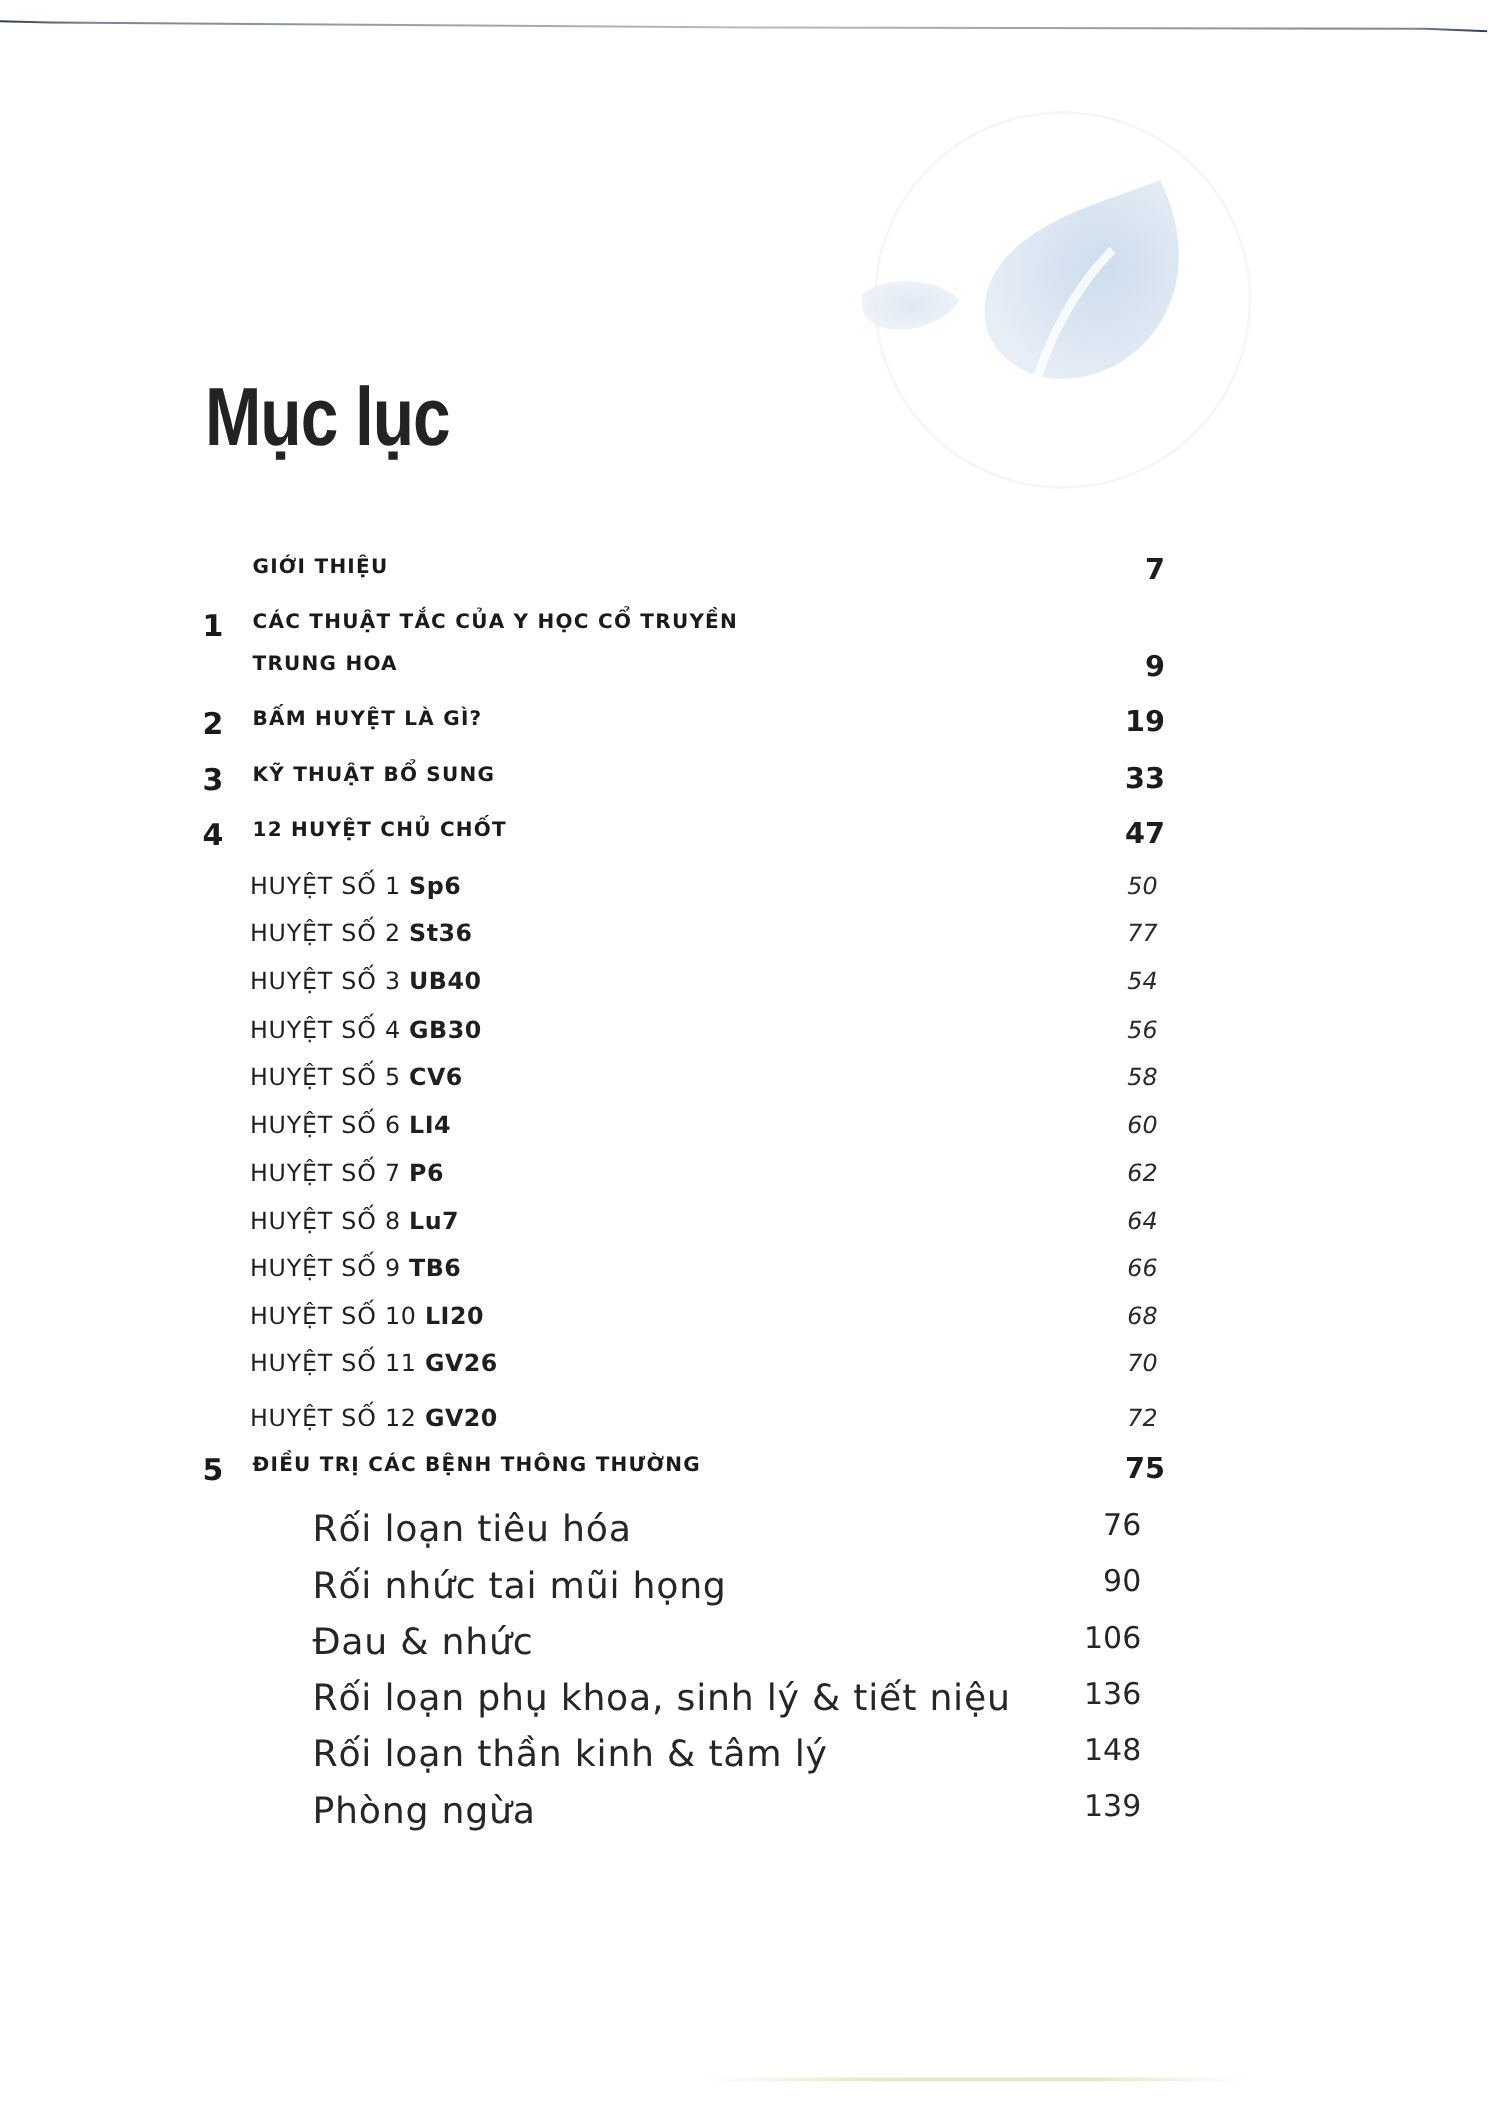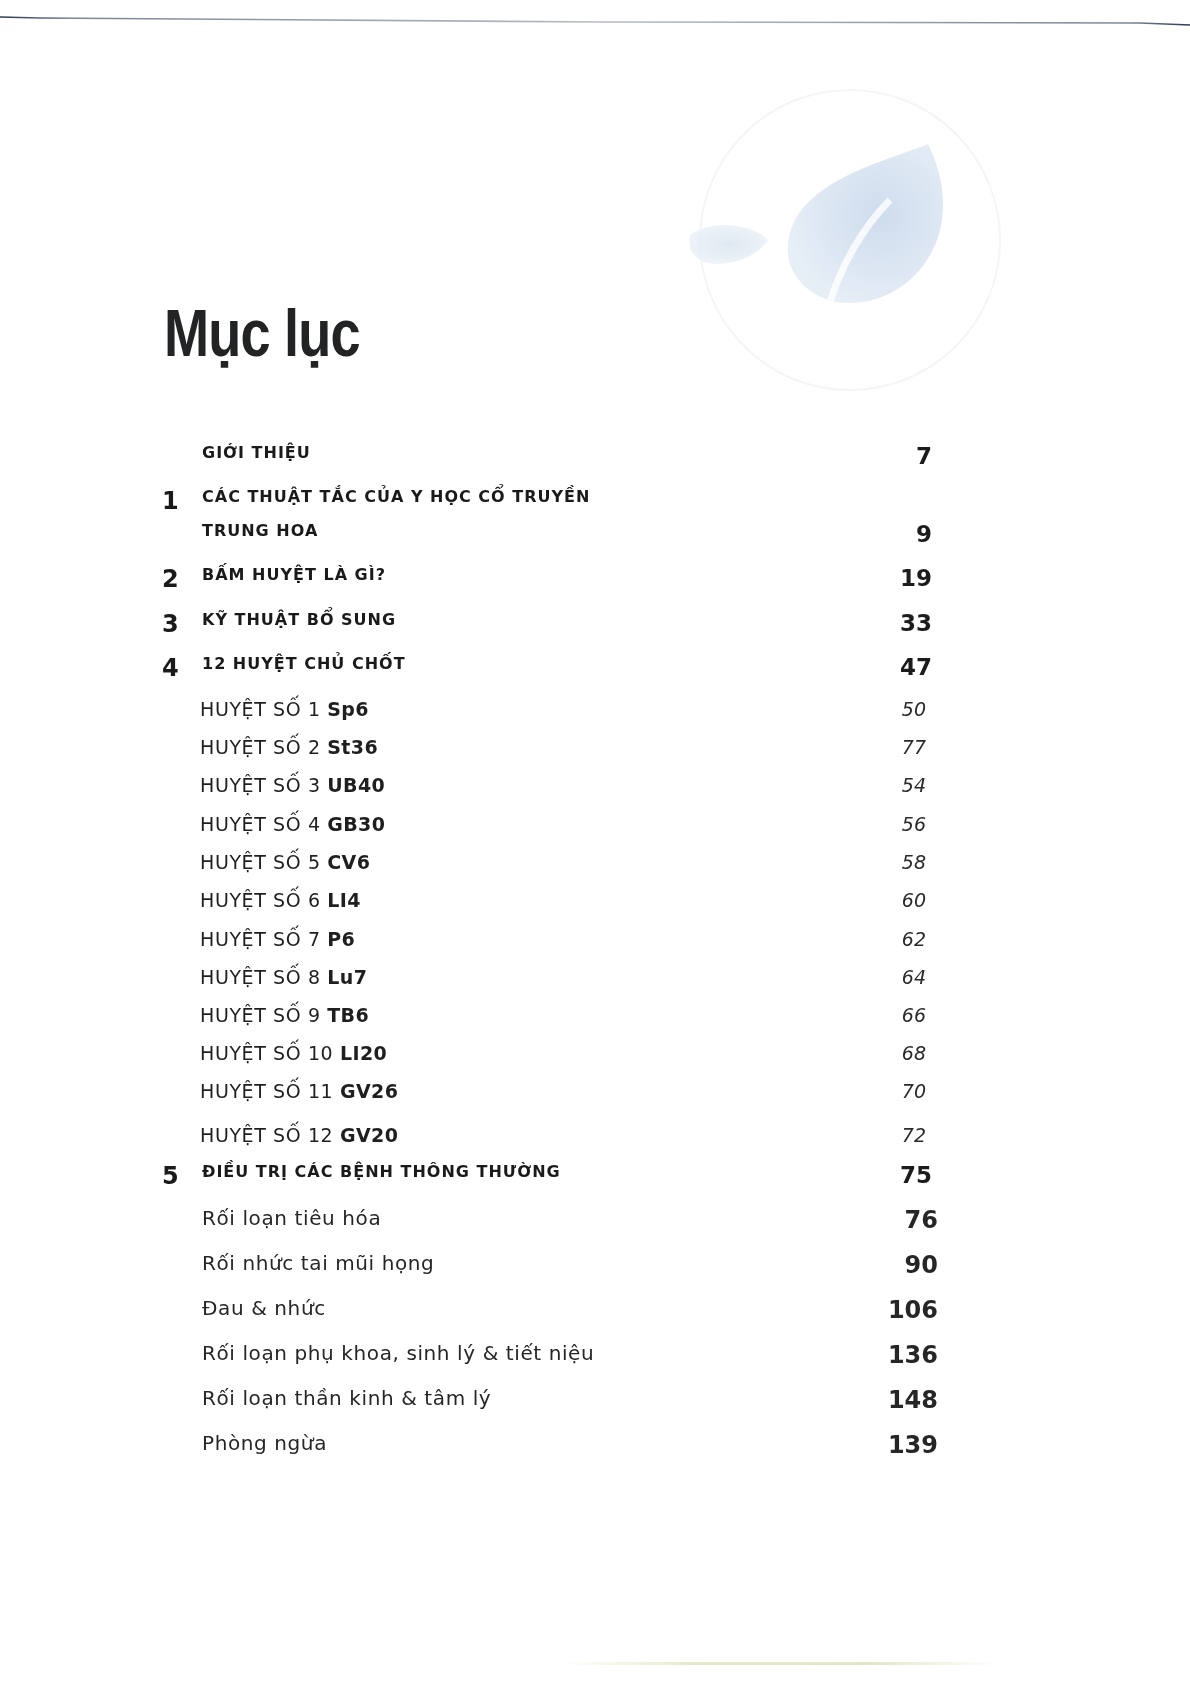--- a/index.html
+++ b/index.html
@@ -109,9 +109,10 @@
     font-style: italic;
   }
   .section .label {
-    font-size: 20px;
+    font-size: 29px;
     letter-spacing: 0.6px;
     color: #262626;
+    margin-left: 48px;
   }
   .section .page {
     font-size: 24px;

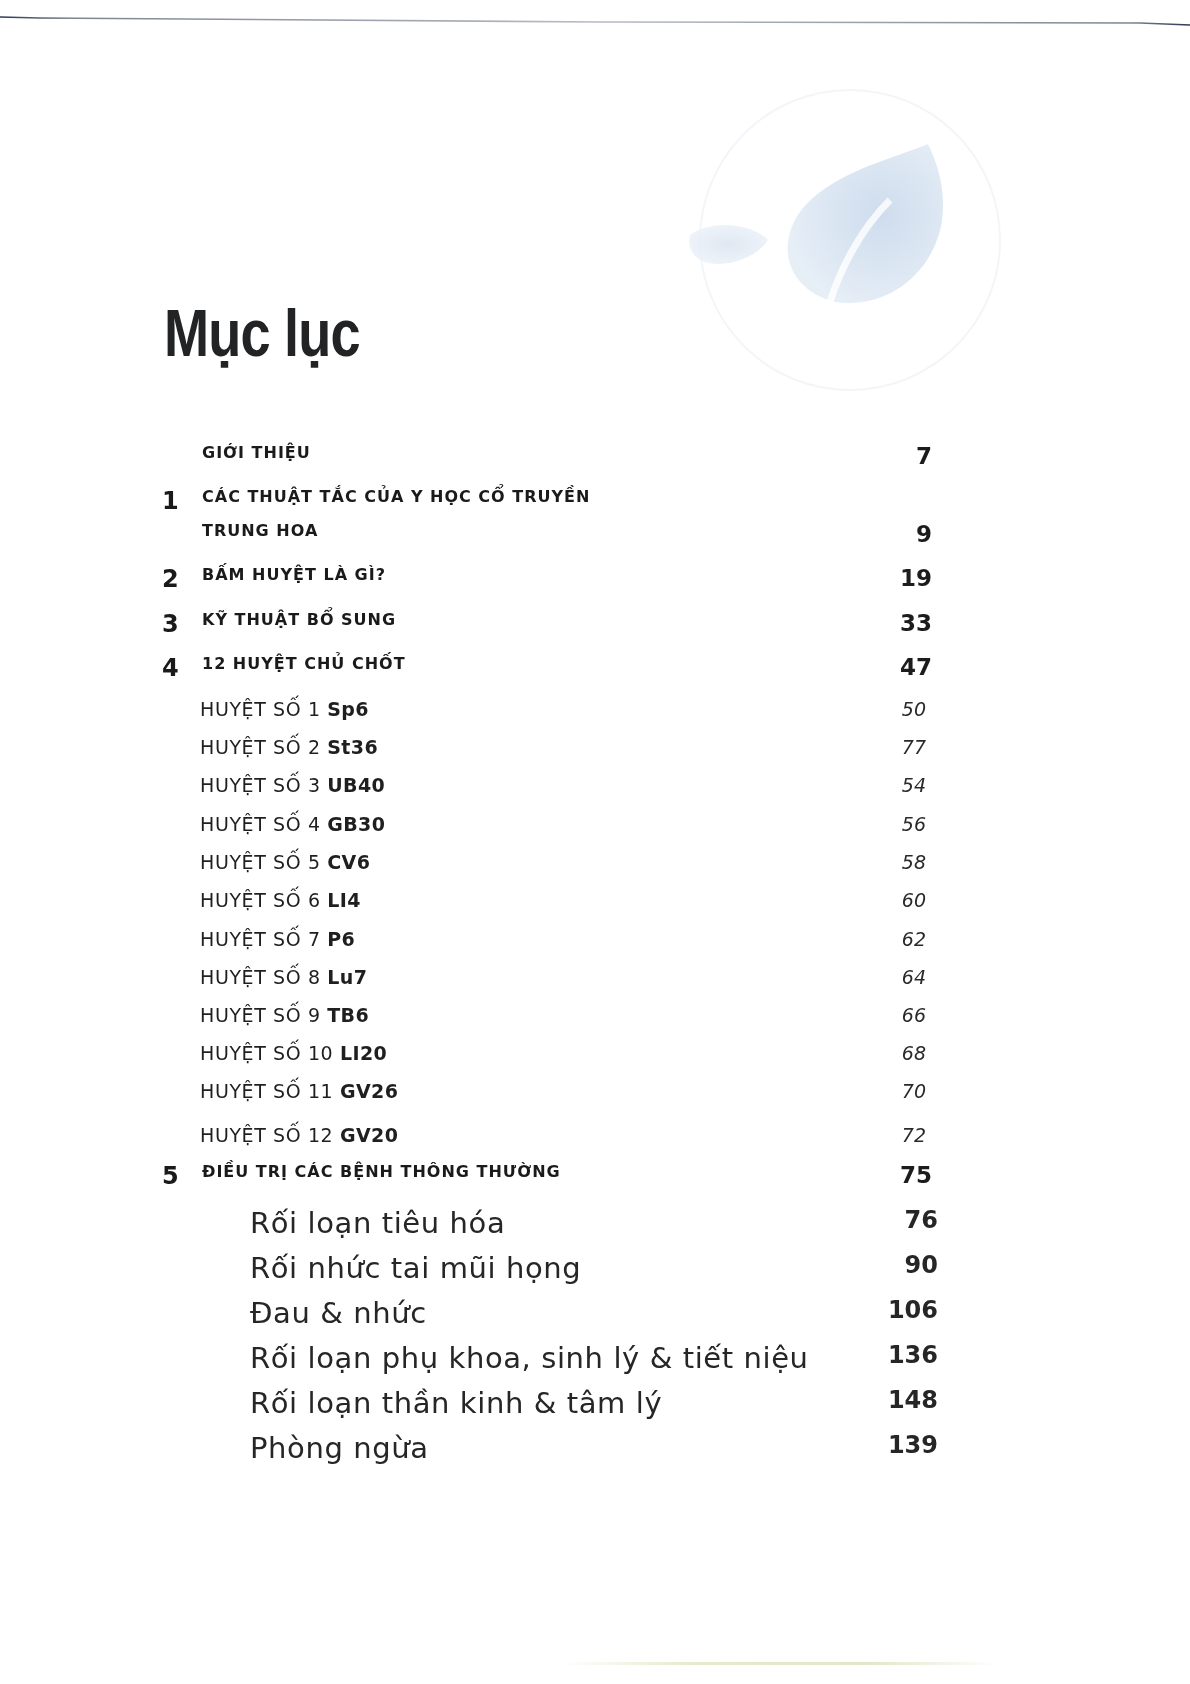--- a/index.html
+++ b/index.html
@@ -116,9 +116,8 @@
   }
   .section .page {
     font-size: 24px;
-    right: 252px;
+    right: 277px;
     color: #262626;
-    font-weight: bold;
   }
 </style>
 </head>

